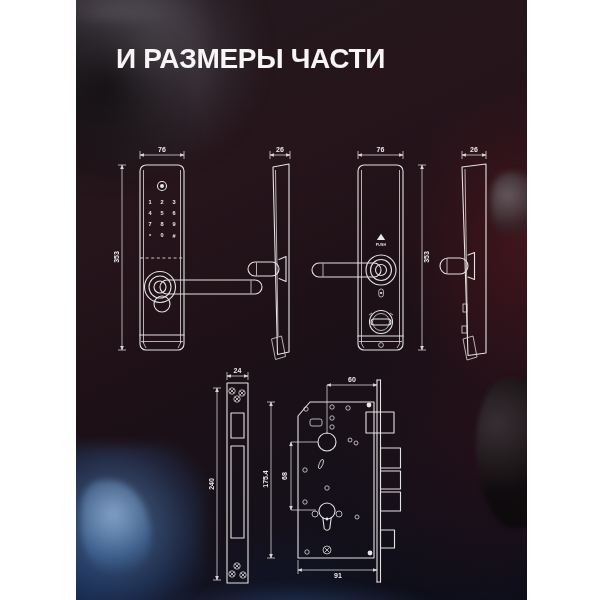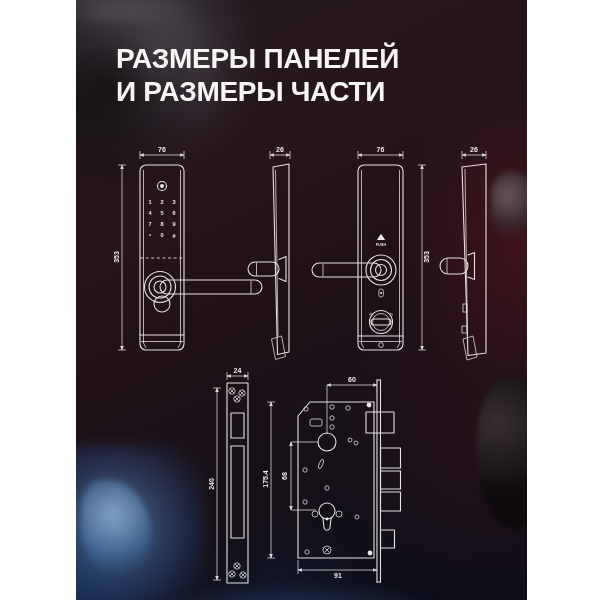--- a/index.html
+++ b/index.html
@@ -76,7 +76,6 @@
   <div class="bgfx ice-bot"></div>
 
   <div class="title">
-    <div>РАЗМЕРЫ ПАНЕЛЕЙ</div>
     <div>И РАЗМЕРЫ ЧАСТИ</div>
   </div>
 

